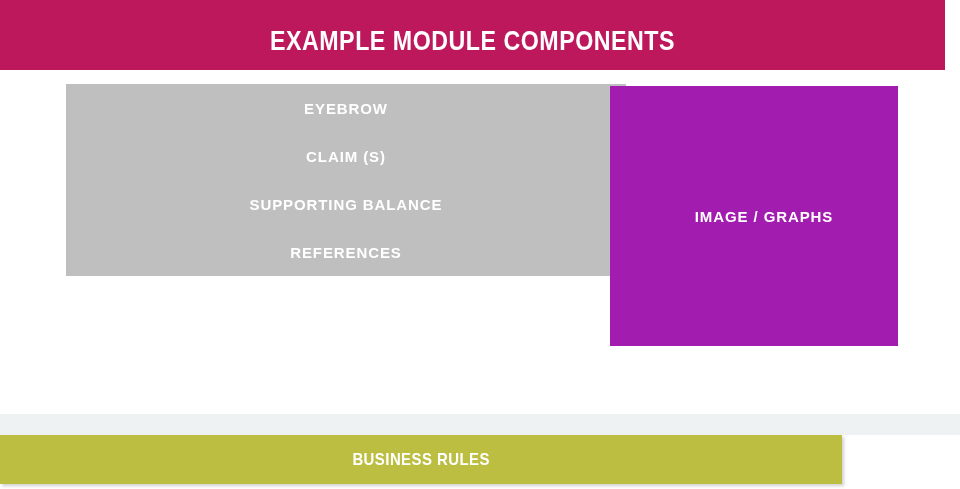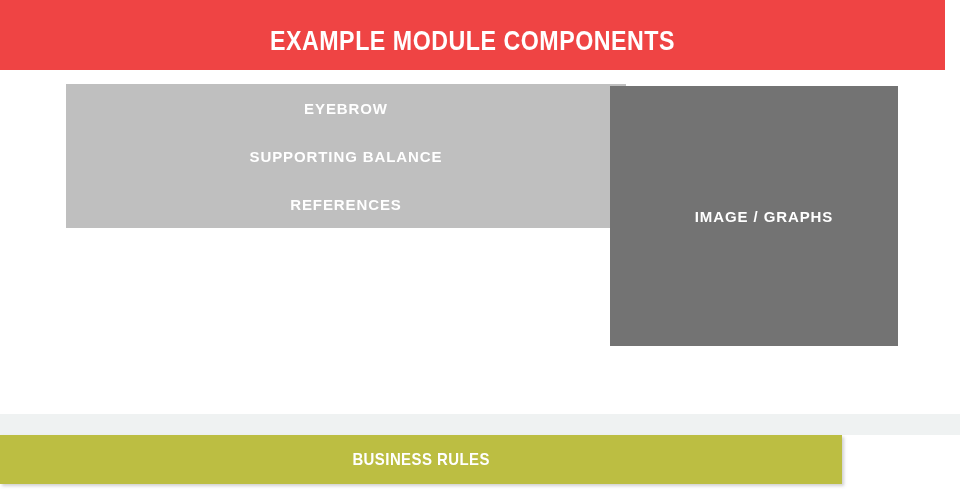--- a/index.html
+++ b/index.html
@@ -31,7 +31,7 @@
     top: 0;
     width: 945px;
     height: 85px;
-    background: #ef4444;
+    background: #be185d;
     border-bottom: 2px solid #3f4d87;
     display: flex;
     align-items: center;

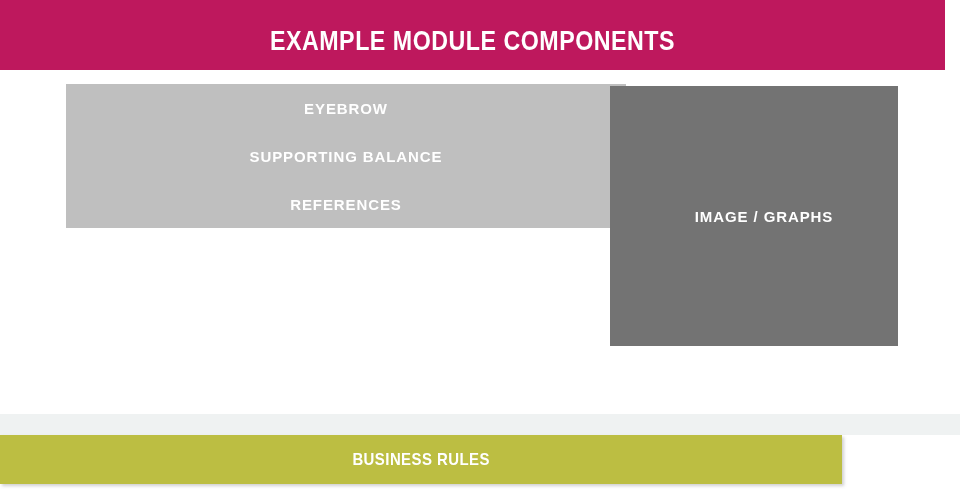--- a/index.html
+++ b/index.html
@@ -166,6 +166,9 @@
 
 
 
+      <div class="component-box">
+        <span class="component-box-label">CLAIM (S)</span>
+      </div>
 
       <div class="component-box">
         <span class="component-box-label">SUPPORTING BALANCE</span>

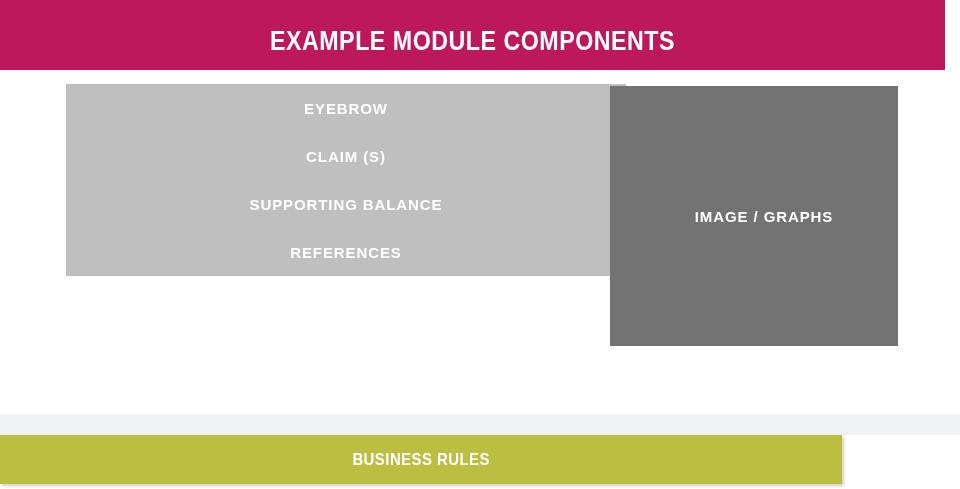--- a/index.html
+++ b/index.html
@@ -94,7 +94,7 @@
     top: 16px;
     width: 288px;
     height: 260px;
-    background: #737373;
+    background: #a21caf;
     display: flex;
     align-items: center;
     justify-content: center;

